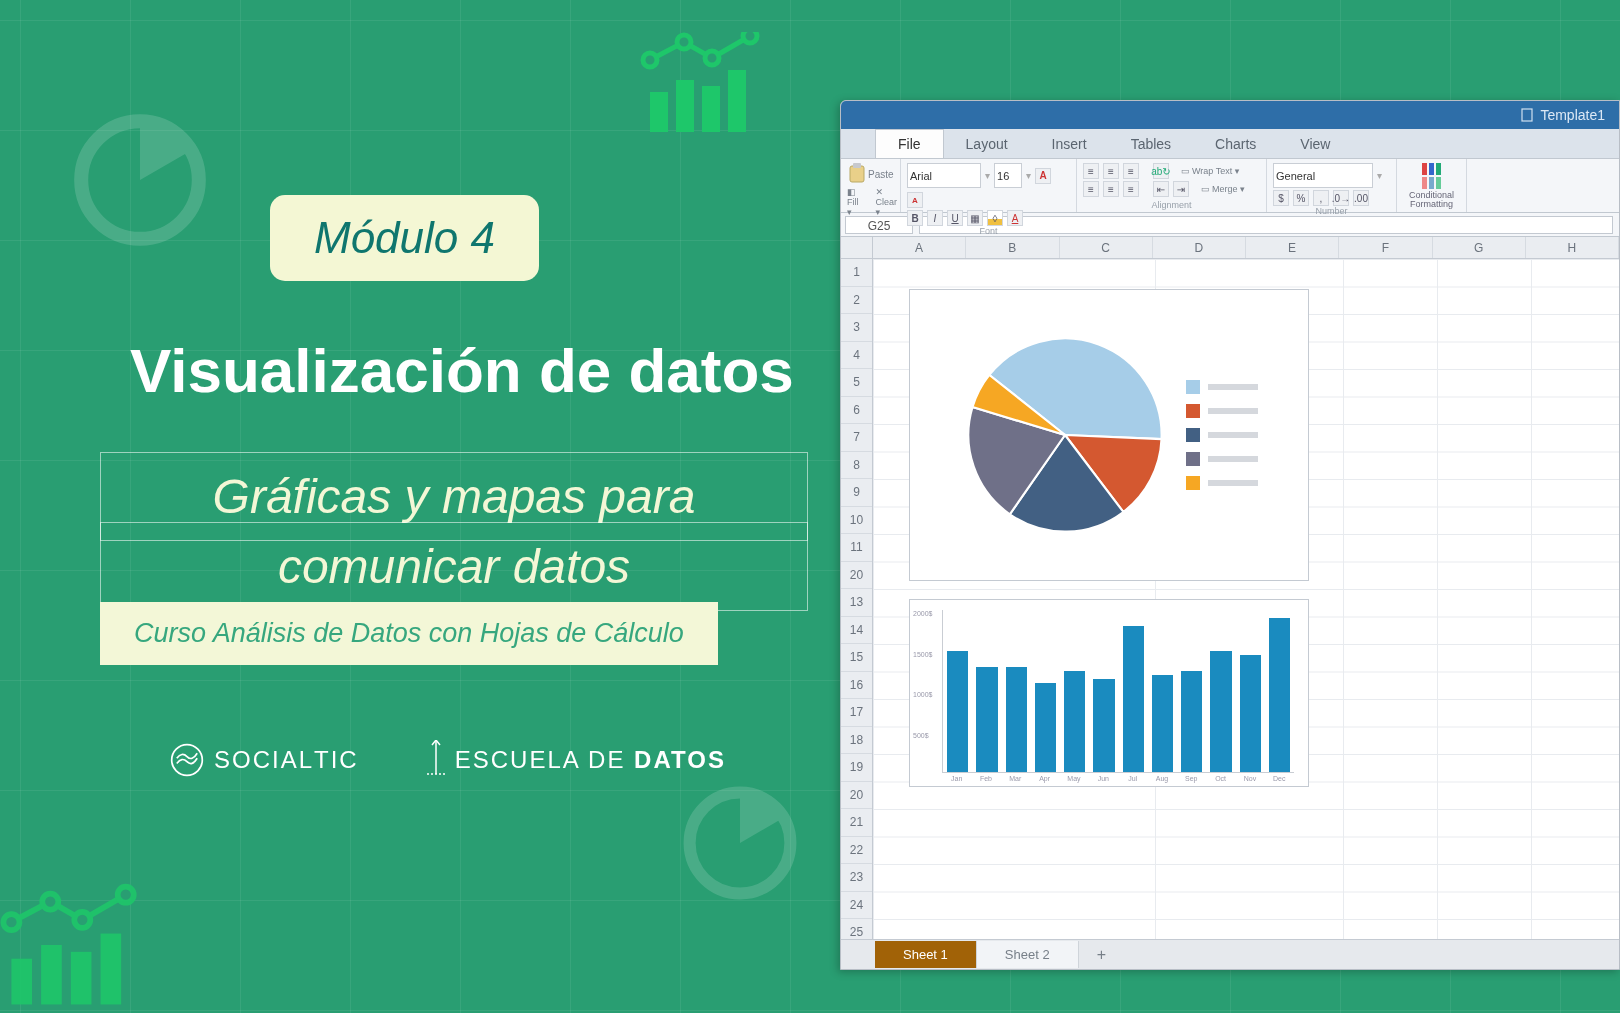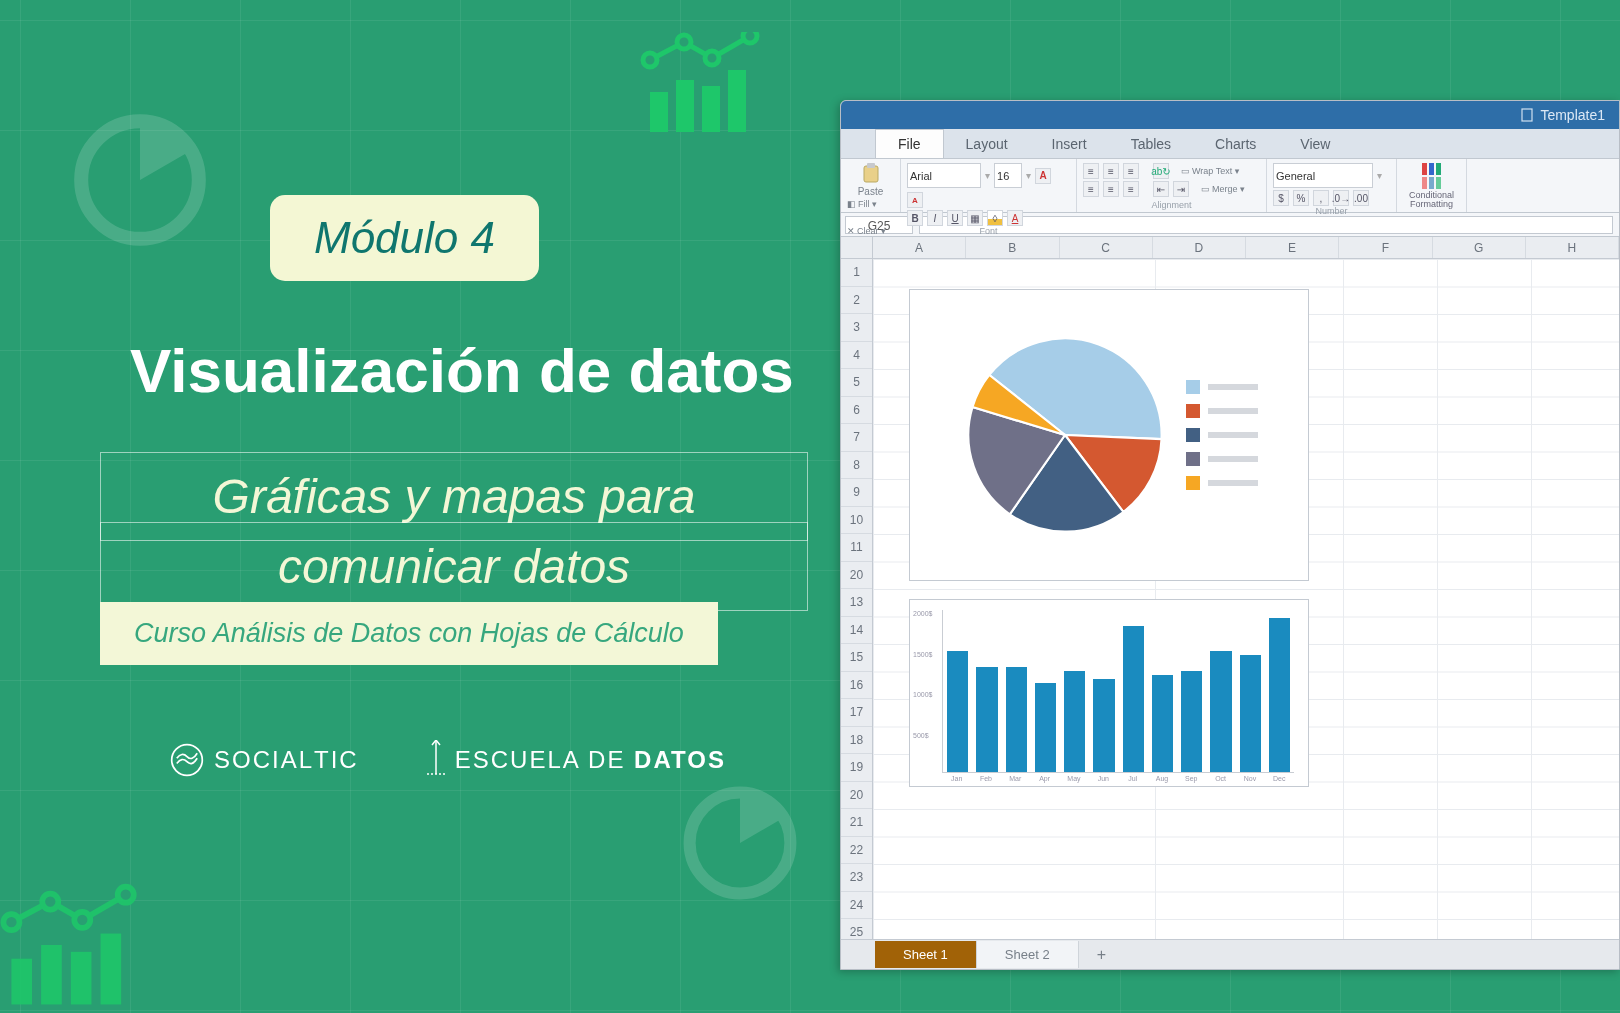--- a/index.html
+++ b/index.html
@@ -416,7 +416,7 @@
 
   <div class="ribbon">
     <div class="group" style="width:60px;">
-      <div style="display:flex;flex-direction:column;align-items:center;gap:1px;">
+      <div style="display:flex;align-items:center;gap:1px;">
         <svg width="20" height="22" viewBox="0 0 20 22">
             <rect x="3" y="3" width="14" height="16" rx="2" fill="#e9d089" stroke="#b9a965"></rect>
             <rect x="6" y="0" width="8" height="5" rx="1" fill="#c7c9cd"></rect>

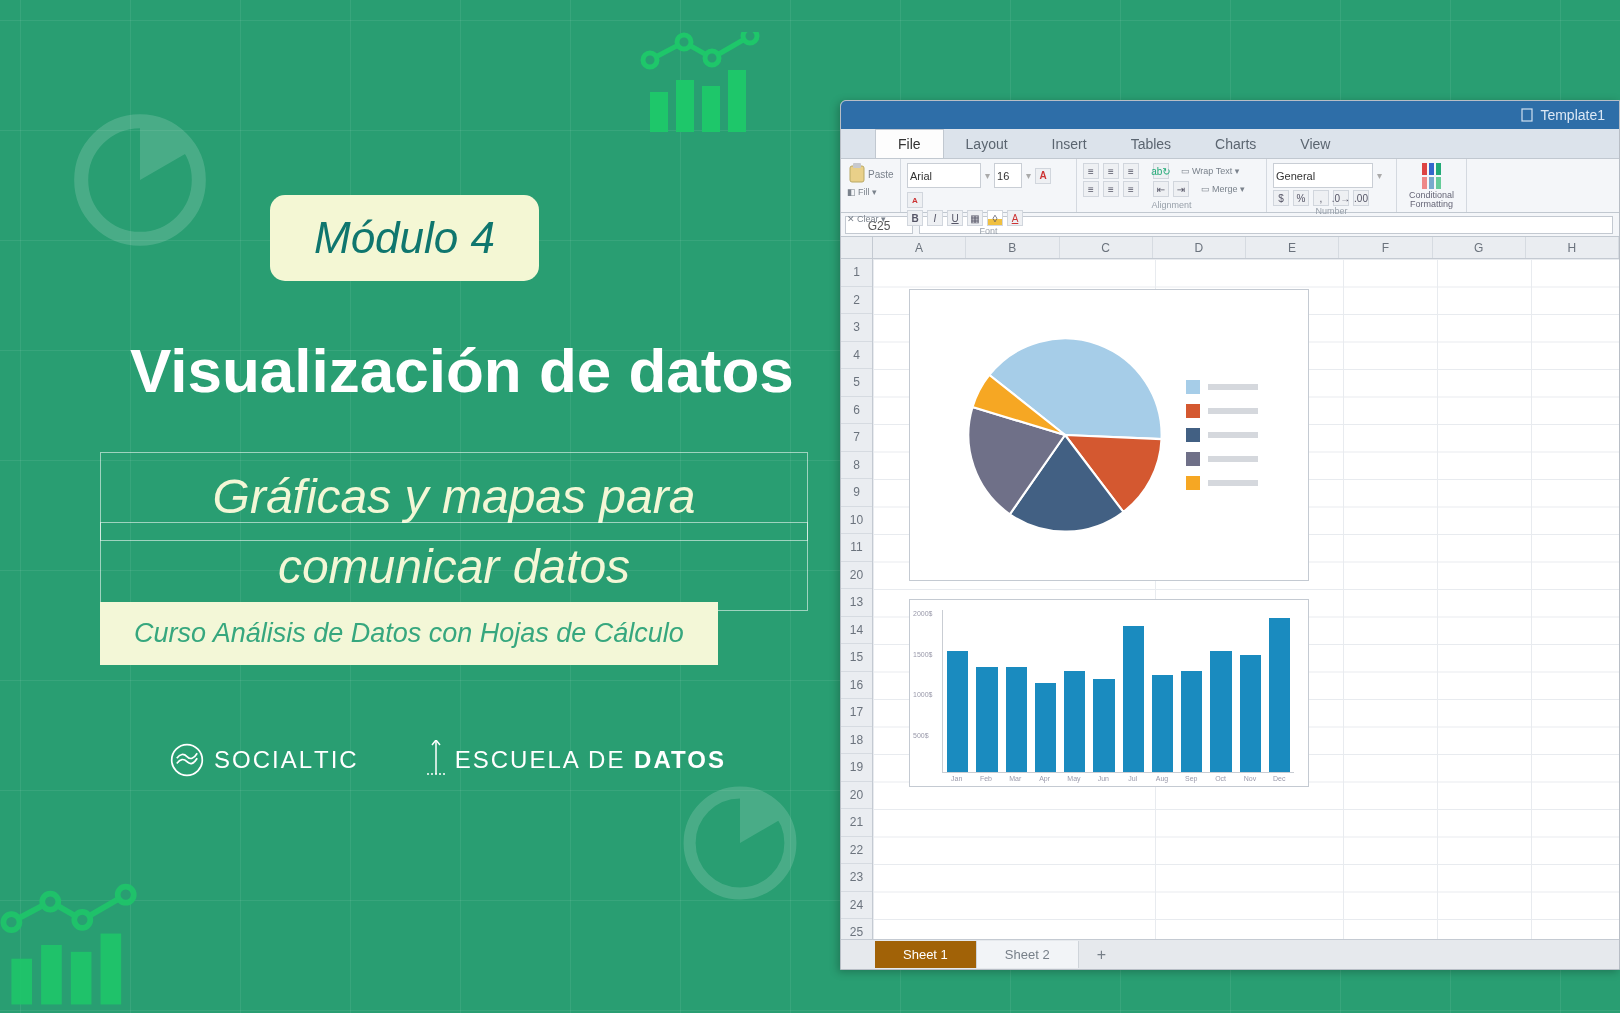--- a/index.html
+++ b/index.html
@@ -423,7 +423,7 @@
           </svg>
         <span>Paste</span>
       </div>
-      <div style="font-size:9px;display:flex;flex-direction:column;gap:17px;margin-top:2px;">
+      <div style="font-size:9px;display:flex;flex-direction:row;gap:17px;margin-top:2px;">
         <span>◧ <span>Fill</span> ▾</span>
         <span>✕ <span>Clear</span> ▾</span>
       </div>

